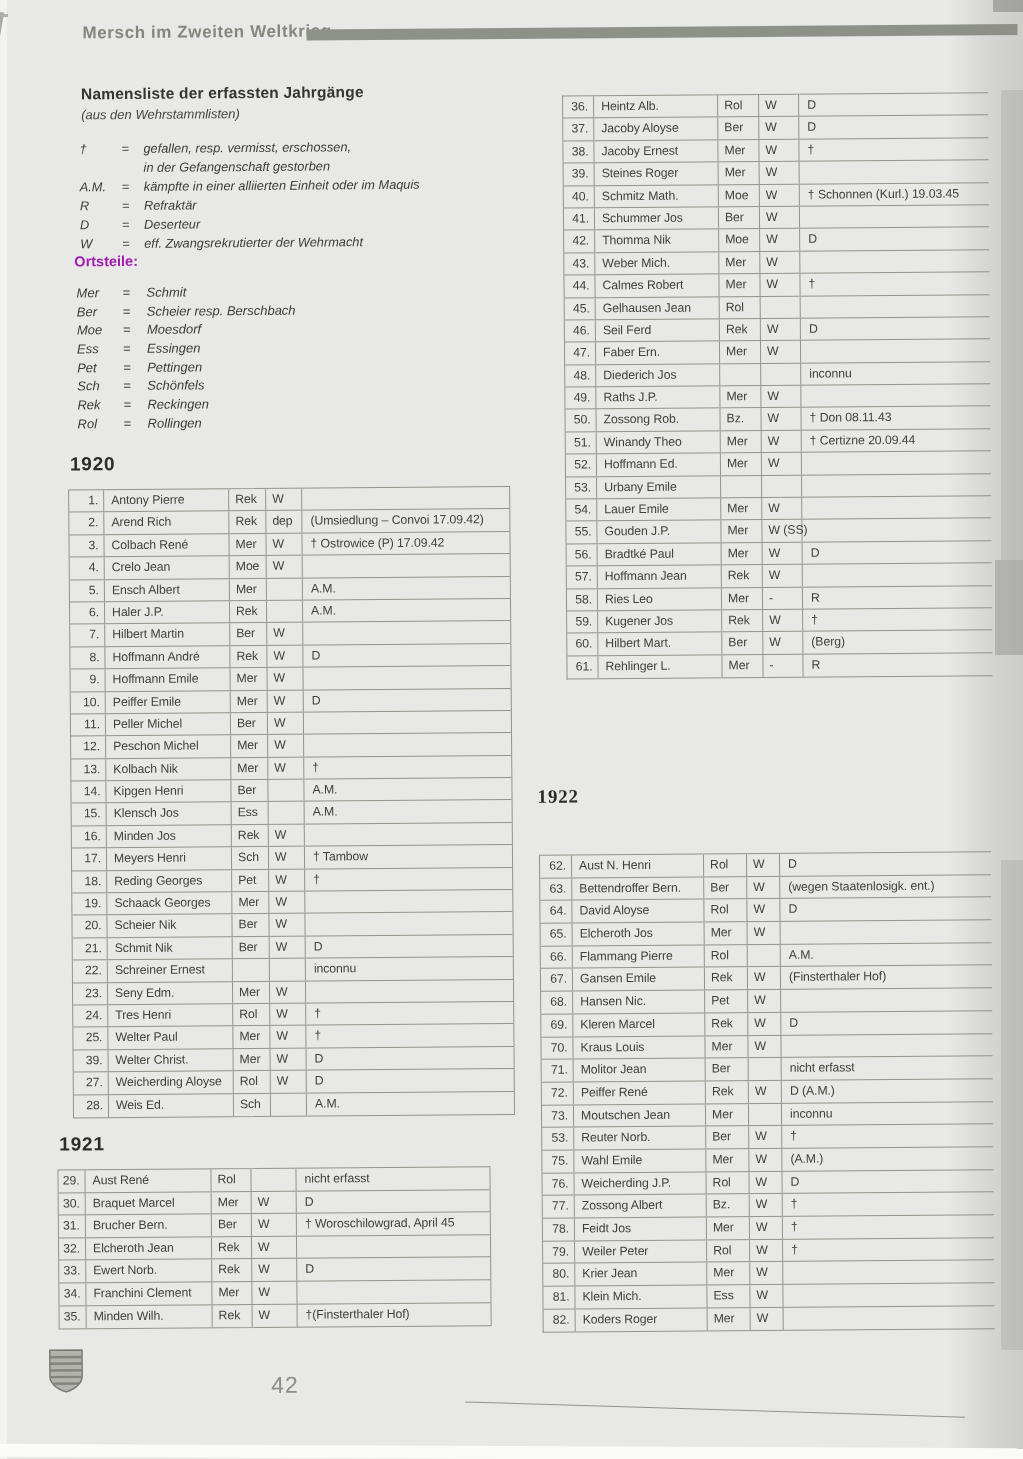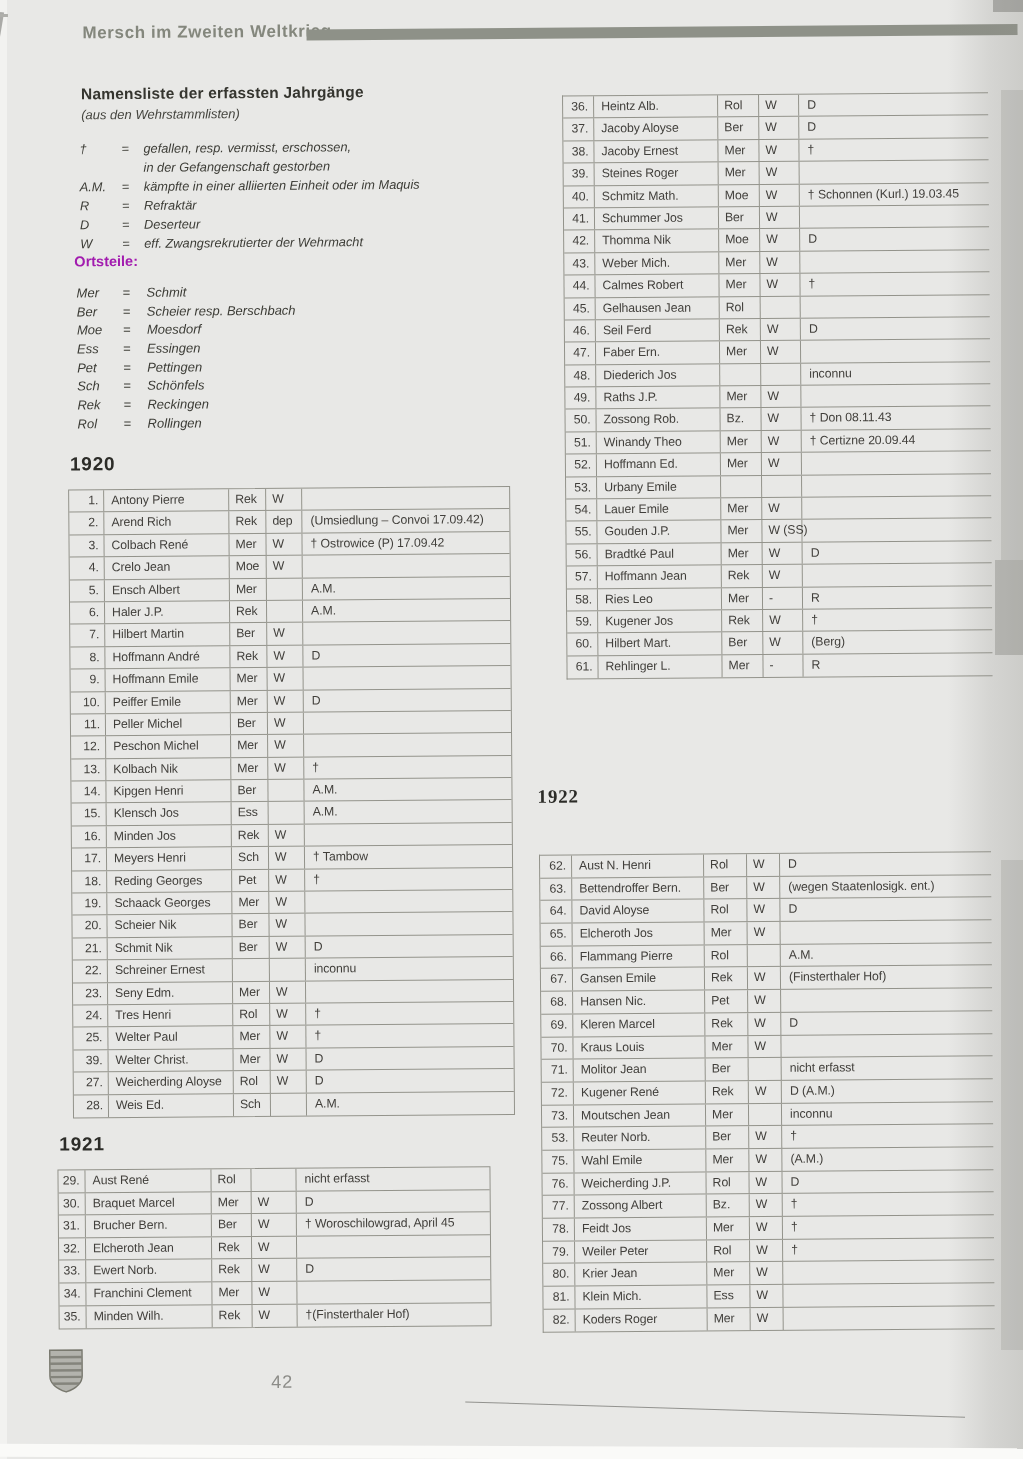--- a/index.html
+++ b/index.html
@@ -690,7 +690,7 @@
         </div>
         <div class="trow">
           <div class="tc c-num">72.</div>
-          <div class="tc c-name">Kugener René</div>
+          <div class="tc c-name">Peiffer René</div>
           <div class="tc c-place">Rek</div>
           <div class="tc c-w">W</div>
           <div class="tc c-remark">D (A.M.)</div>

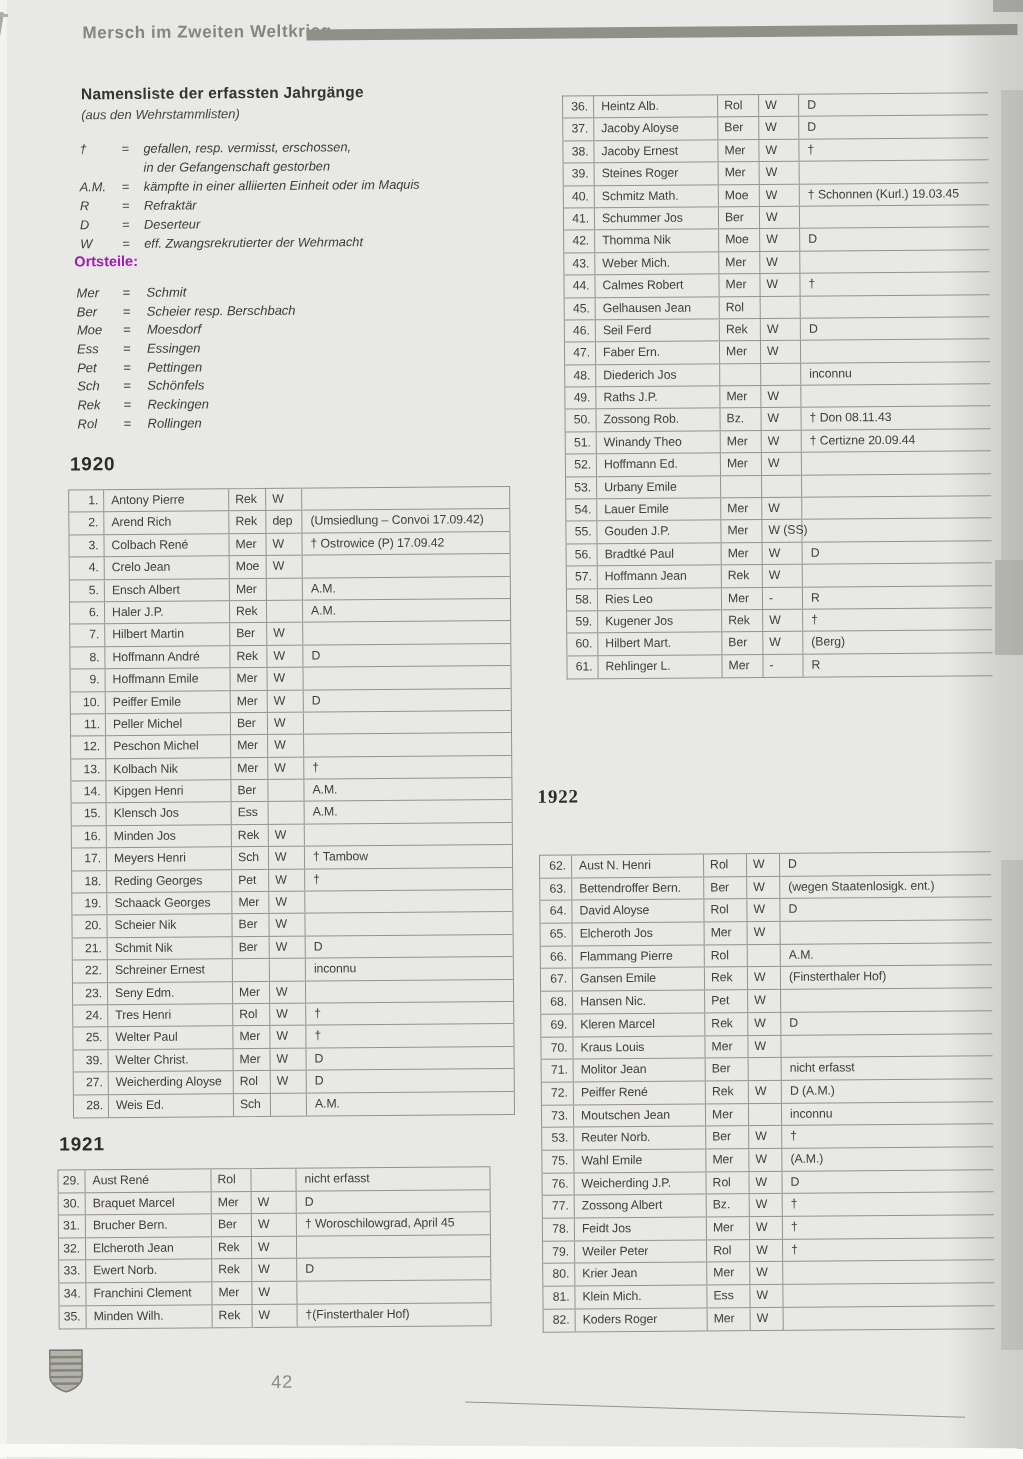--- a/index.html
+++ b/index.html
@@ -71,7 +71,7 @@
 
   
   .shield { position:absolute; left:42px; top:1344px; width:38px; height:47px; }
-  .pagenum { position:absolute; left:266px; top:1370px; font-size:18px; color:#8c8c88; letter-spacing:1px; }
+  .pagenum { position:absolute; left:266px; top:1370px; font-size:23px; color:#8c8c88; letter-spacing:1px; }
   .scratch { position:absolute; left:460px; top:1401px; width:500px; height:0;
              border-top:1.6px solid rgba(110,110,106,.7); transform:rotate(2.2deg); transform-origin:left center; }
 

